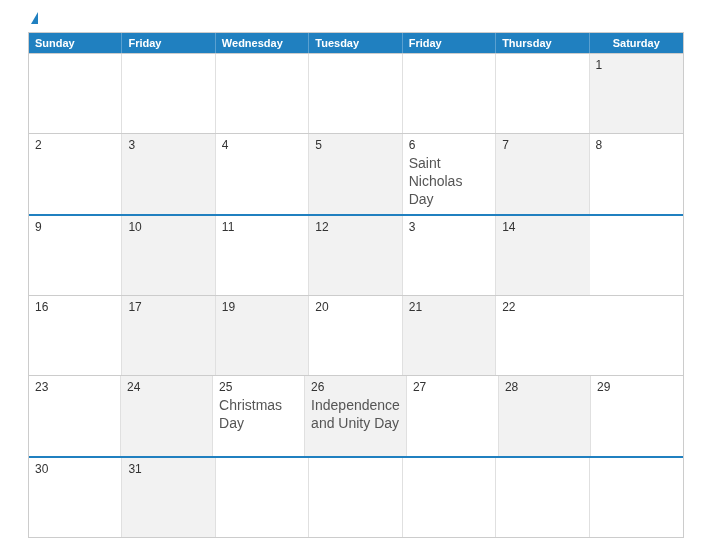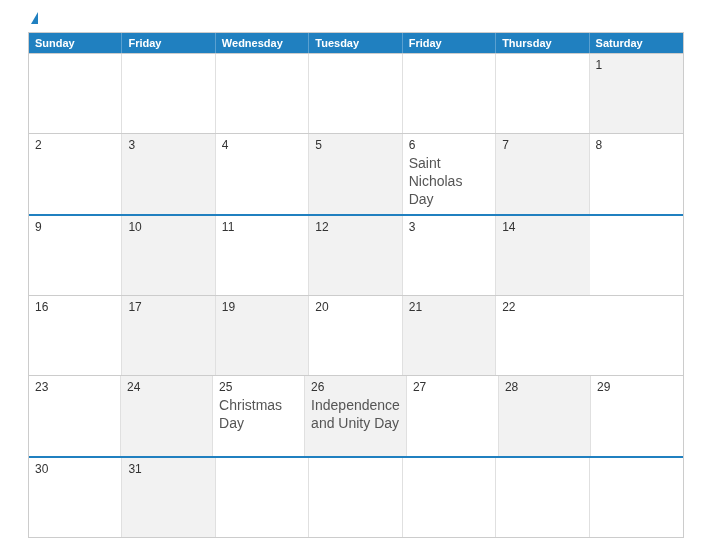--- a/index.html
+++ b/index.html
@@ -77,7 +77,7 @@
       padding: 4px 6px;
       border-right: 1px solid #5aa0d0;
     }
-    .day-header:last-child { border-right: none; }
+    .day-header:last-child { border-right: none; text-align: center; }
     .weeks {
       flex: 1;
       display: flex;

